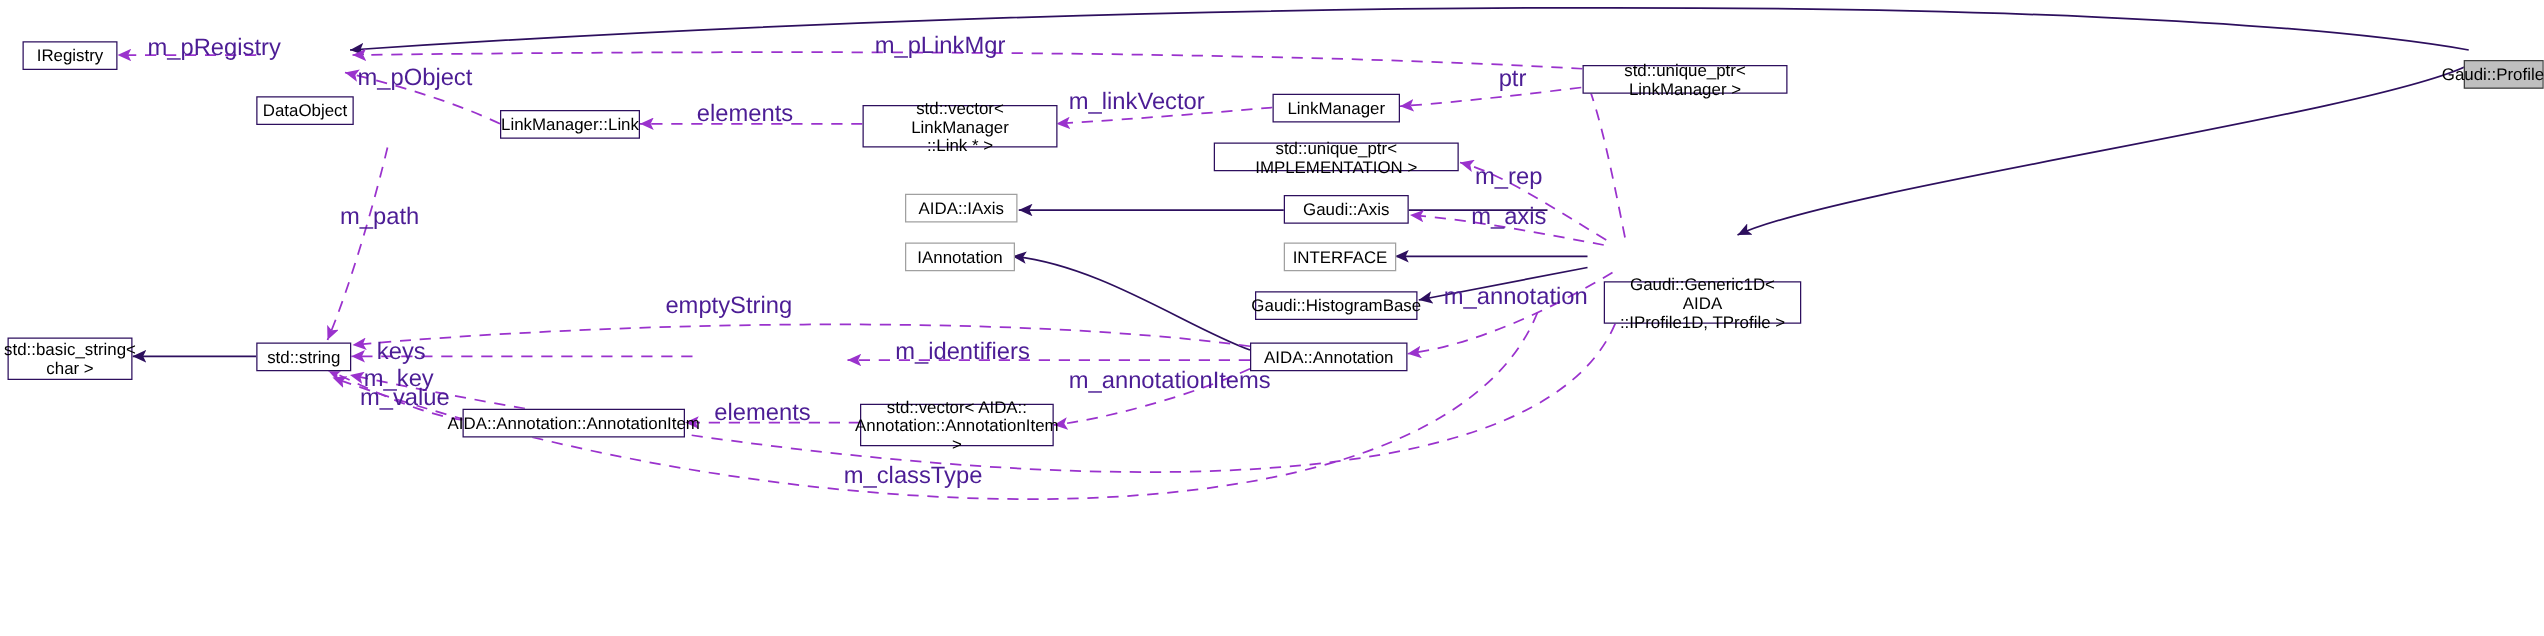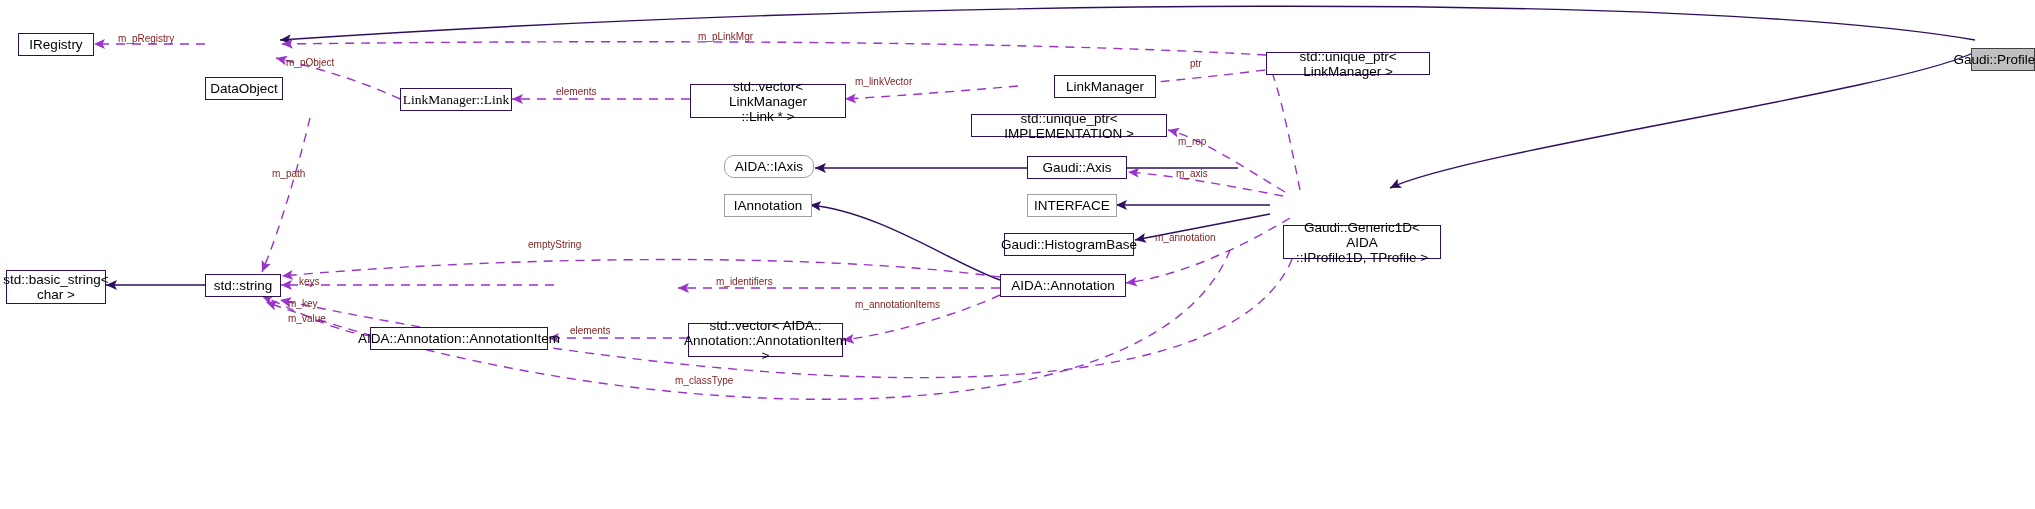--- a/index.html
+++ b/index.html
@@ -30,10 +30,11 @@
 
   .edgelabel{
     position:absolute;
-    font-size:10px;
+    font-size:19px;
     line-height:15px;
-    color:#7f1d1d;
+    color:#4c1d95;
     white-space:pre-line;
+    text-align:center;
     z-index:4;
     background:transparent;
   }

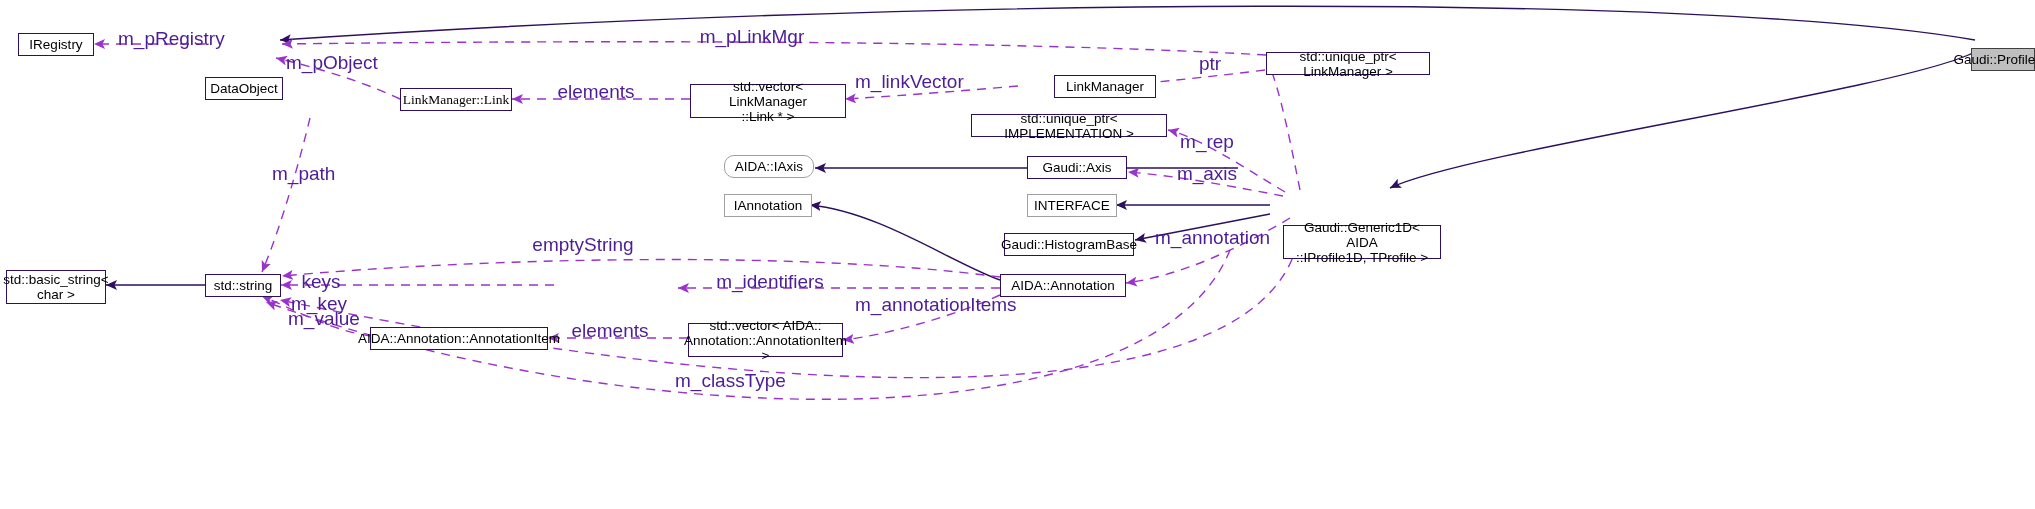--- a/index.html
+++ b/index.html
@@ -121,7 +121,7 @@
   <div class="node" style="left:690px;top:84px;width:156px;height:34px;">std::vector&lt; LinkManager
 ::Link * &gt;</div>
 
-  <div class="node" style="left:1018px;top:75px;width:102px;height:23px;margin-left:36px;">LinkManager</div>
+  <div class="node" style="left:1018px;top:75px;width:102px;height:23px;">LinkManager</div>
 
   <div class="node" style="left:1266px;top:52px;width:164px;height:23px;">std::unique_ptr&lt; LinkManager &gt;</div>
 

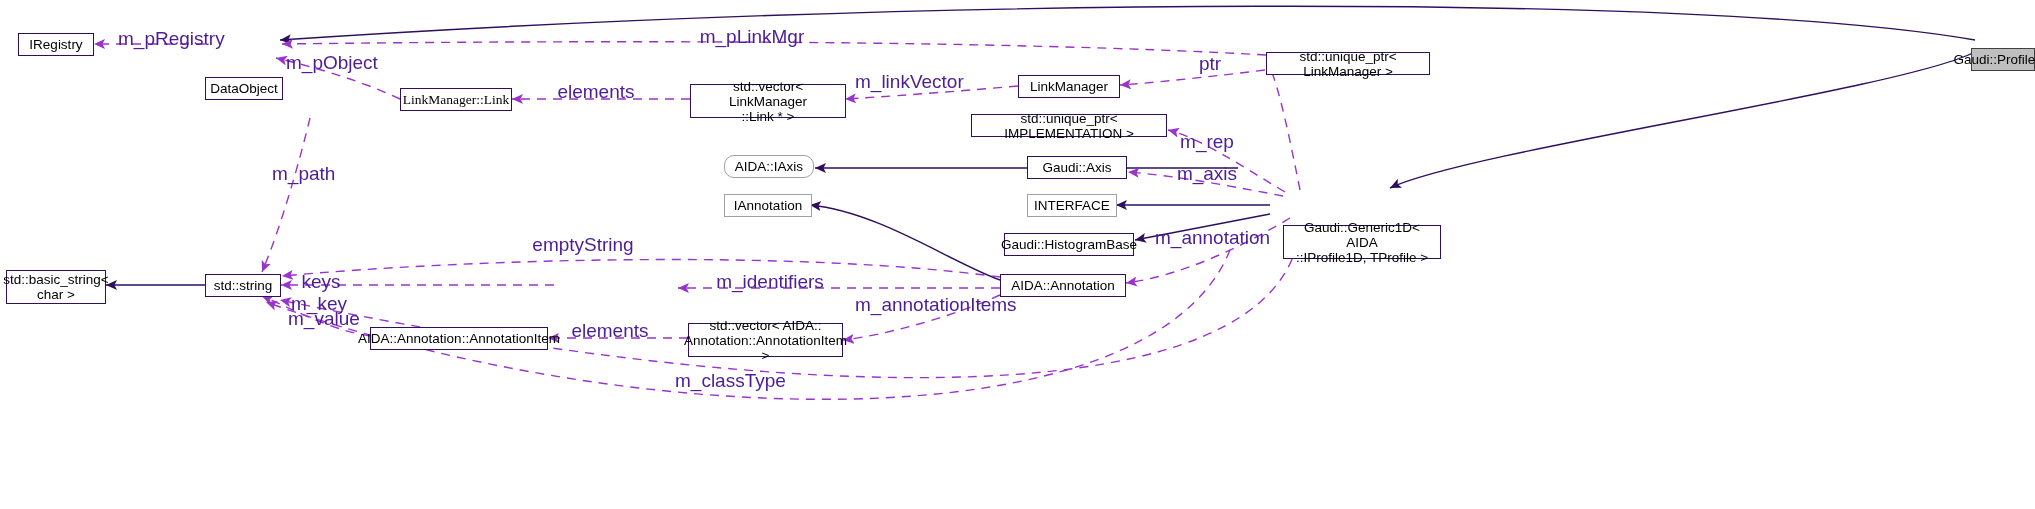--- a/index.html
+++ b/index.html
@@ -116,7 +116,7 @@
 
   <div class="node" style="left:205px;top:33px;width:78px;height:23px;margin-top:44px;">DataObject</div>
 
-  <div class="node" style="left:400px;top:88px;width:112px;height:23px;font-family:Liberation Serif, serif;">LinkManager::Link</div>
+  <div class="node" style="left:400px;top:88px;width:112px;height:23px;">LinkManager::Link</div>
 
   <div class="node" style="left:690px;top:84px;width:156px;height:34px;">std::vector&lt; LinkManager
 ::Link * &gt;</div>

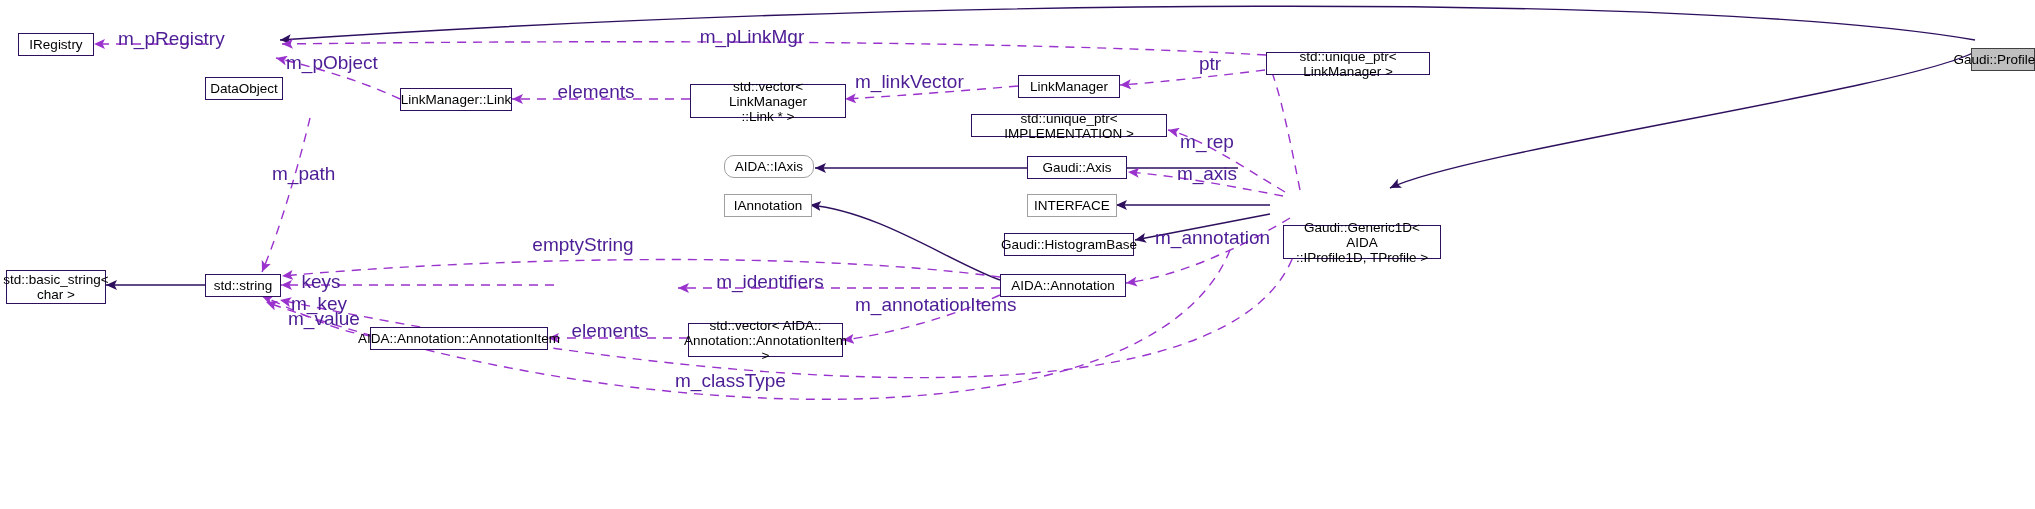--- a/index.html
+++ b/index.html
@@ -129,7 +129,7 @@
 
   <div class="node" style="left:971px;top:114px;width:196px;height:23px;">std::unique_ptr&lt; IMPLEMENTATION &gt;</div>
 
-  <div class="node gray" style="left:724px;top:155px;width:90px;height:23px;border-radius:10px;">AIDA::IAxis</div>
+  <div class="node gray" style="left:724px;top:155px;width:90px;height:23px;">AIDA::IAxis</div>
 
   <div class="node" style="left:1027px;top:156px;width:100px;height:23px;">Gaudi::Axis</div>
 

